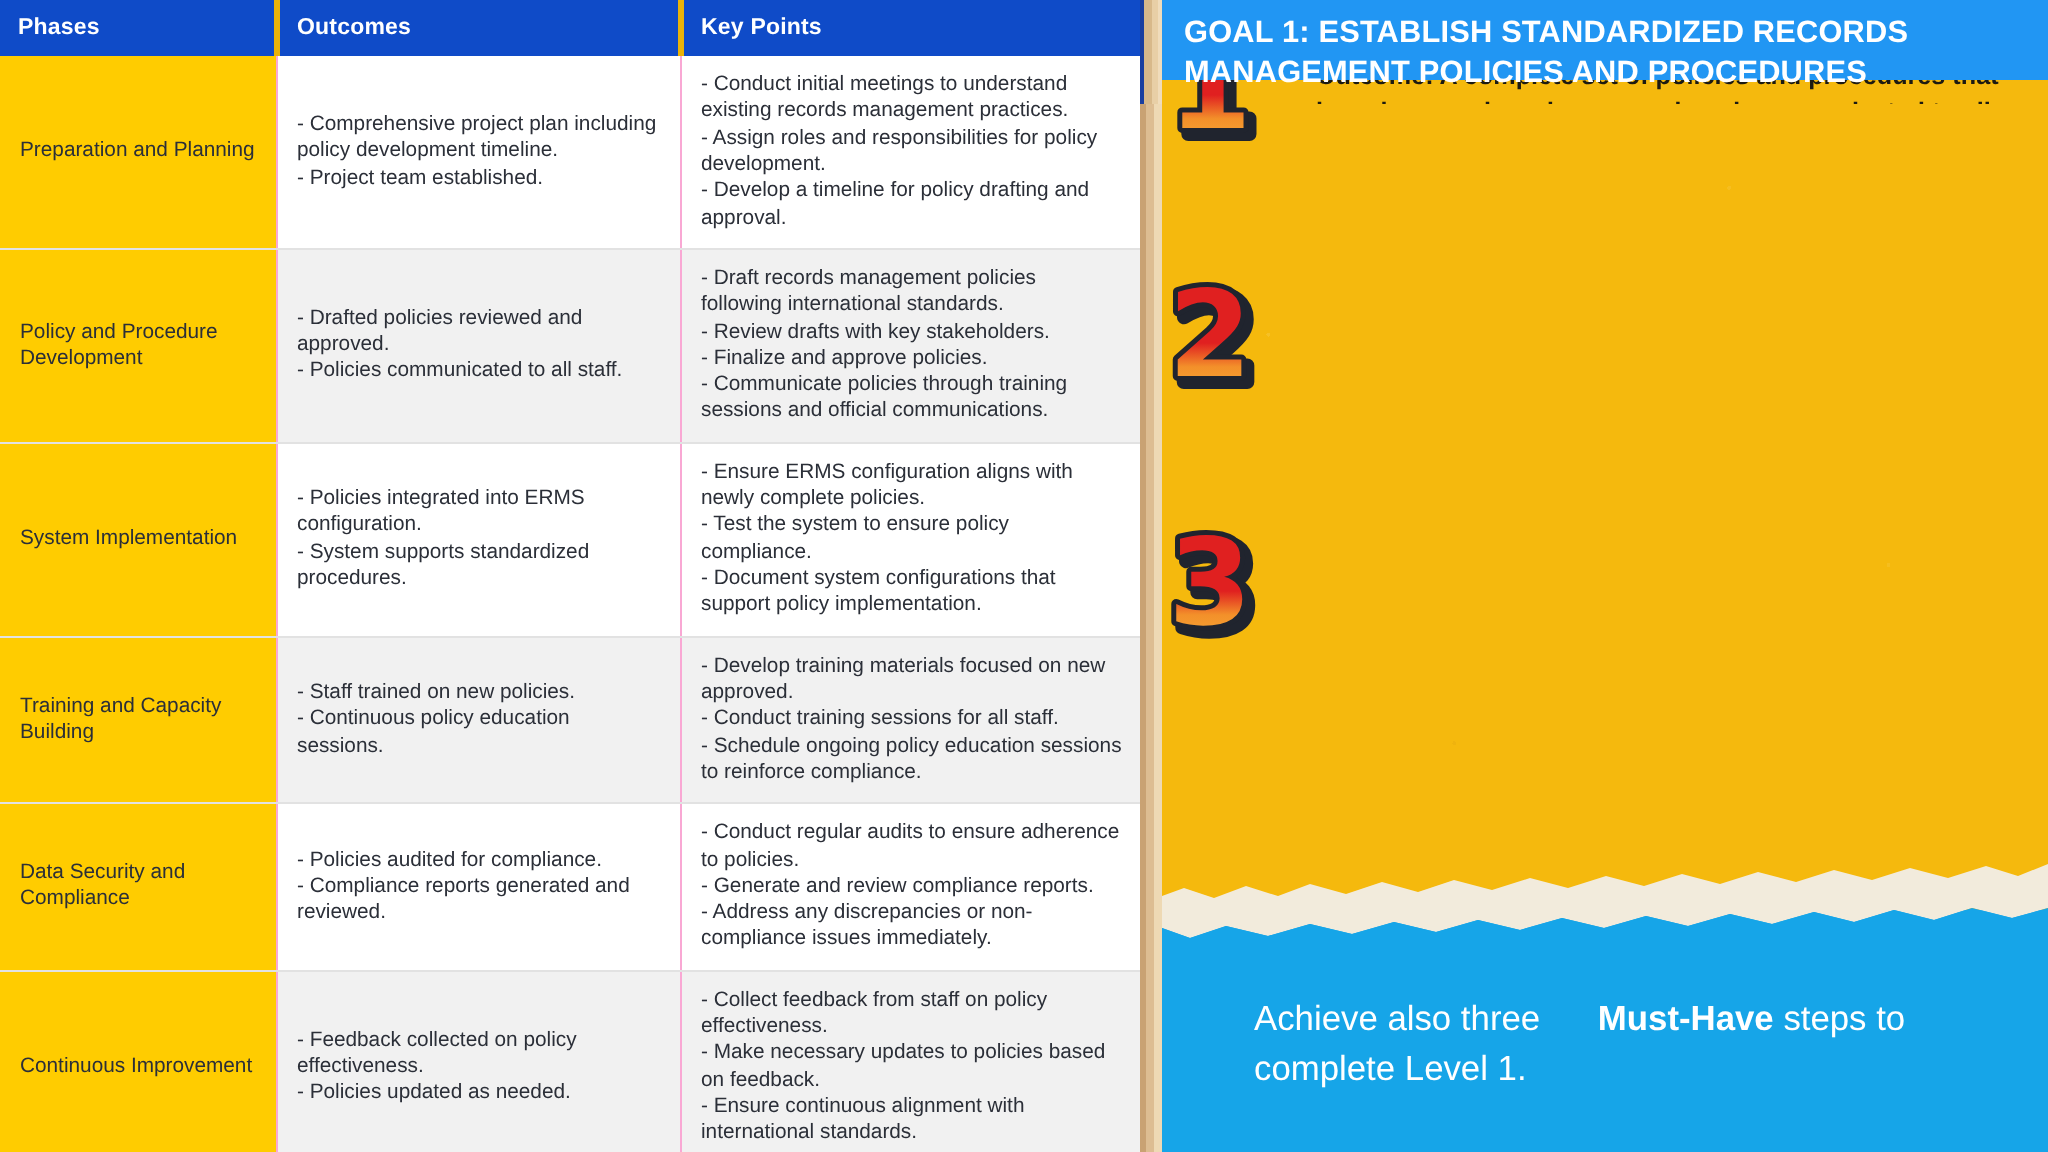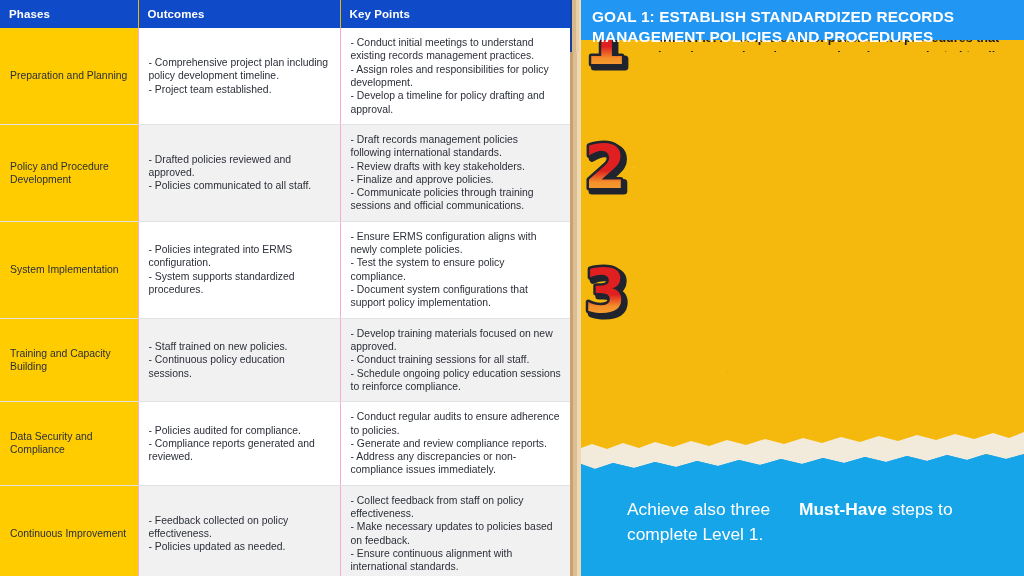--- a/index.html
+++ b/index.html
@@ -29,7 +29,7 @@
     font-weight: bold;
     text-align: left;
     padding: 7px 0 7px 9px;
-    border-right: 1px solid #eab308;
+    border-right: 3px solid #eab308;
     height: 28px;
     vertical-align: middle;
     letter-spacing: .1px;

